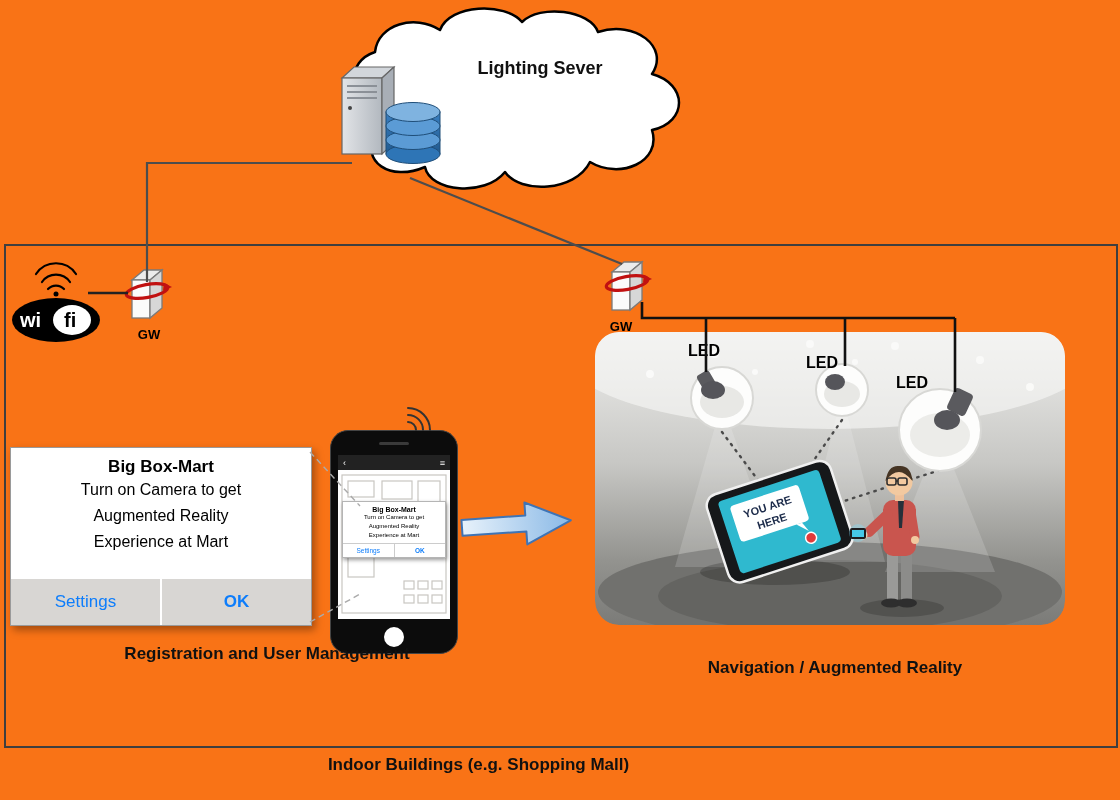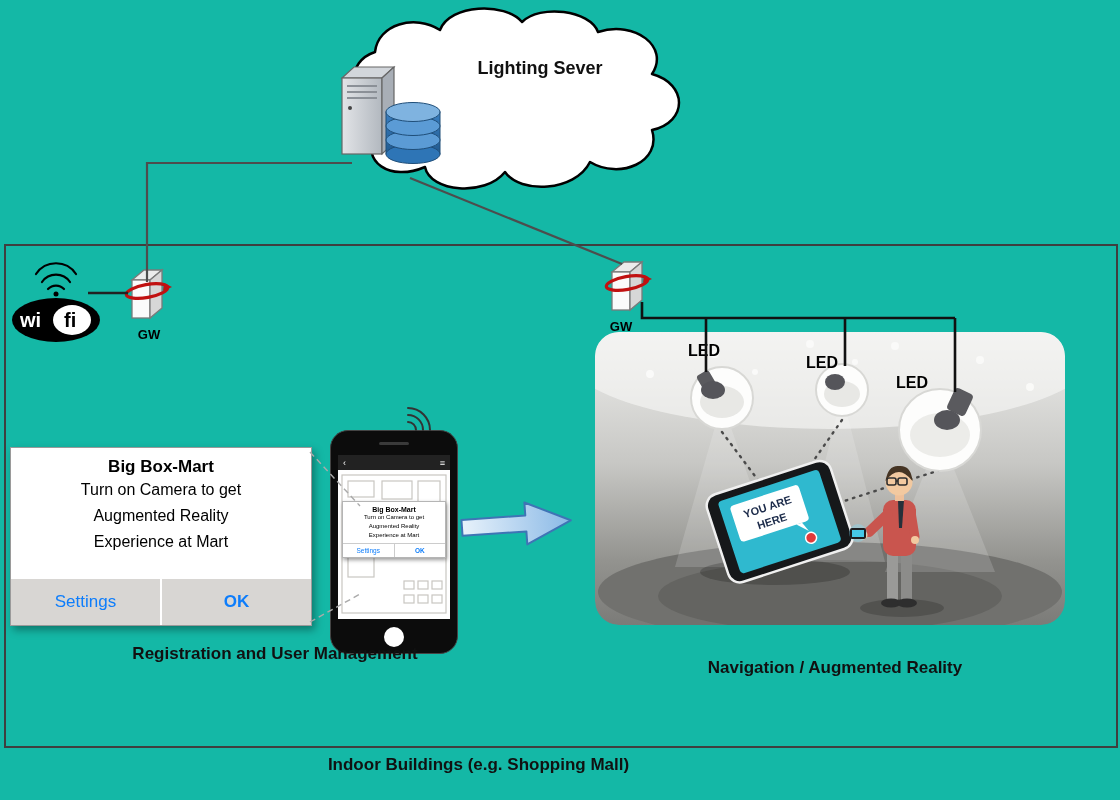--- a/index.html
+++ b/index.html
@@ -3,7 +3,7 @@
 <meta charset="utf-8">
 <style>
   html,body{margin:0;padding:0;background:#fff;}
-  .canvas{position:relative;width:1120px;height:800px;background:#14b8a6;
+  .canvas{position:relative;width:1120px;height:800px;background:#f97316;
           font-family:"Liberation Sans",sans-serif;color:#000;overflow:hidden;}
   .abs{position:absolute;}
   svg text{font-family:"Liberation Sans",sans-serif;}

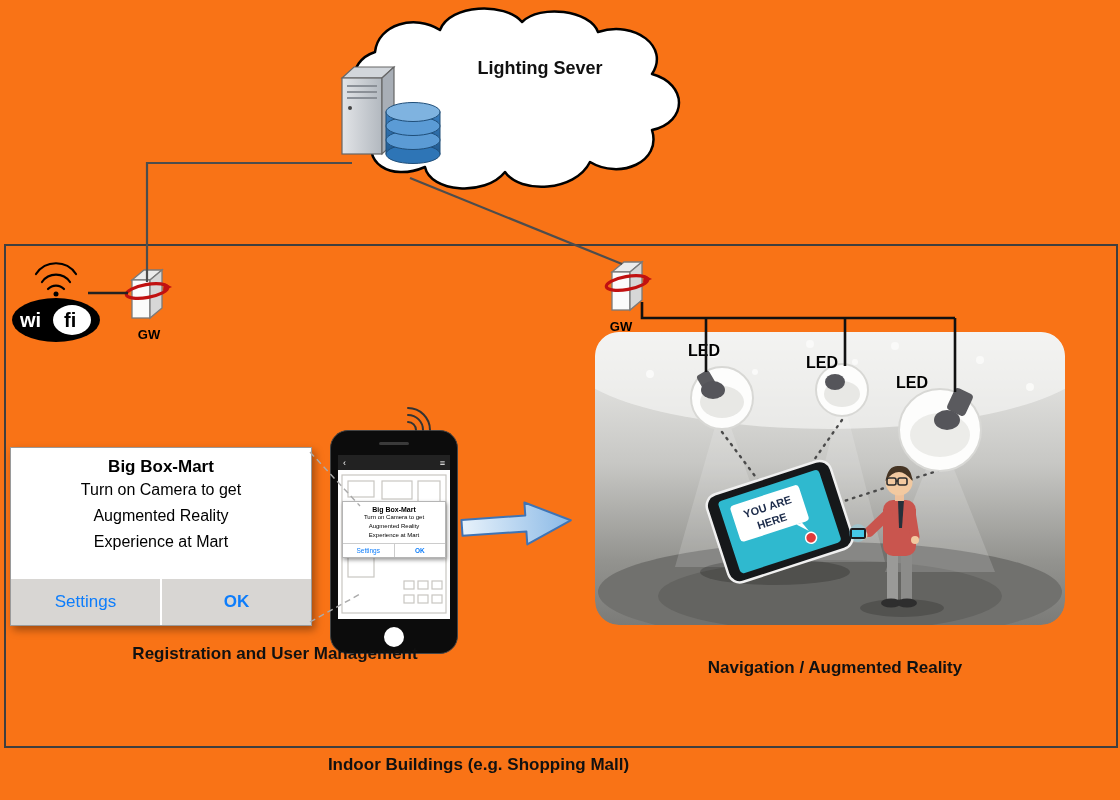--- a/index.html
+++ b/index.html
@@ -293,7 +293,7 @@
     </g>
   </svg>
 
-  <div class="cap" style="left:55px;top:644px;width:440px;text-align:center;">Registration and User Management</div>
+  <div class="cap" style="left:47px;top:644px;width:440px;text-align:center;">Registration and User Management</div>
   <div class="cap" style="left:640px;top:658px;width:390px;">Navigation / Augmented Reality</div>
   <div class="cap" style="left:0;top:755px;width:957px;">Indoor Buildings (e.g. Shopping Mall)</div>
 

